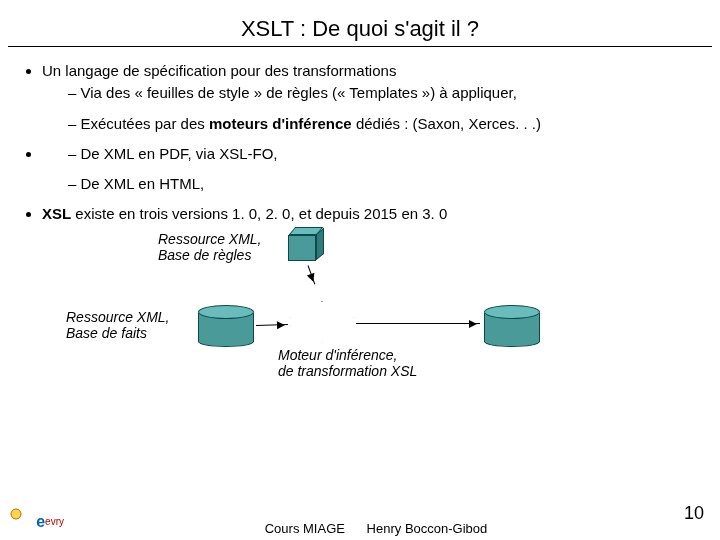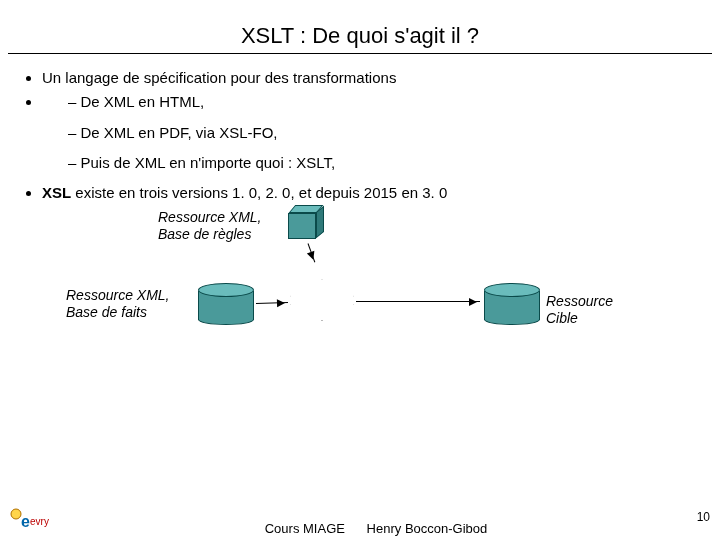--- a/index.html
+++ b/index.html
@@ -13,7 +13,7 @@
     text-align: center; font-size: 22px;
     padding: 8px 0 4px;
     border-bottom: 1px solid #000;
-    margin: 15px 8px 14px;
+    margin: 8px 8px 14px;
   }
   .content { padding: 0 18px 0 28px; font-size: 15px; line-height: 1.35; }
   ul.lvl1 { list-style: disc; padding-left: 14px; }

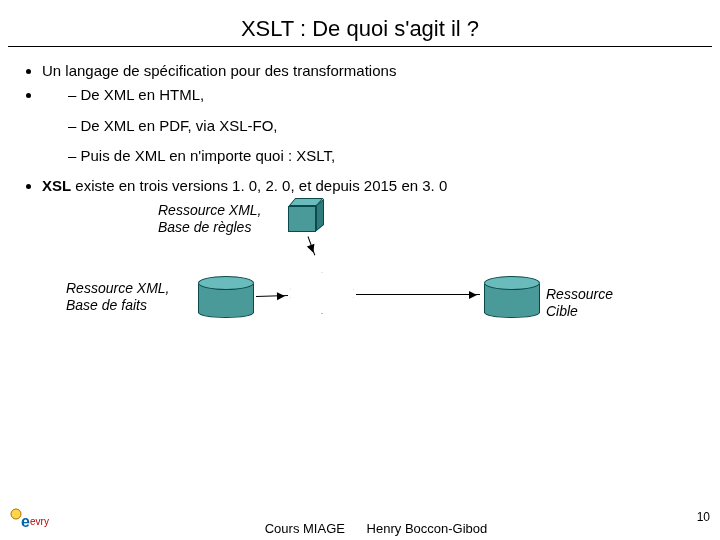--- a/index.html
+++ b/index.html
@@ -59,6 +59,10 @@
   <ul class="lvl1">
     <li>
       <span>Un langage de spécification pour des transformations</span>
+      <ul class="lvl2">
+        <li>Via des « feuilles de style » de règles (« Templates »)  à appliquer,</li>
+        <li><span>Exécutées par des </span><span class="bold">moteurs d'inférence</span><span> dédiés : (Saxon, Xerces. . .)</span></li>
+      </ul>
     </li>
     <li>
       <ul class="lvl2">

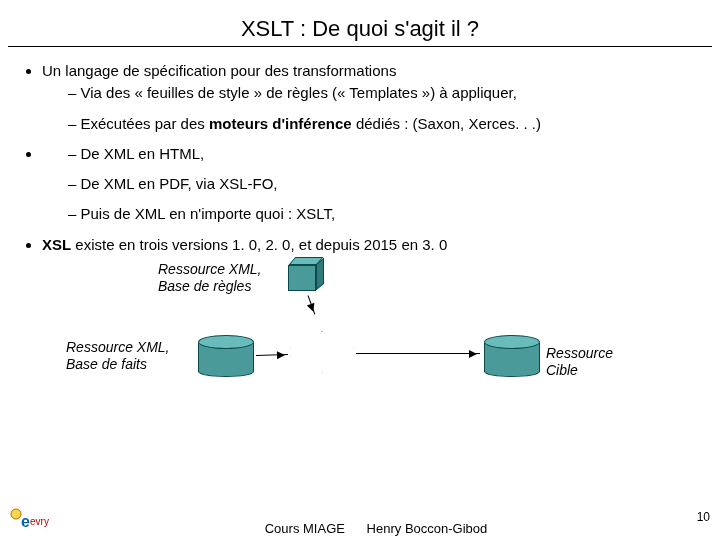--- a/index.html
+++ b/index.html
@@ -66,8 +66,8 @@
     </li>
     <li>
       <ul class="lvl2">
+        <li>De XML en PDF, via XSL-FO,</li>
         <li>De XML en HTML,</li>
-        <li>De XML en PDF, via XSL-FO,</li>
         <li>Puis de XML en n'importe quoi : XSLT,</li>
       </ul>
     </li>

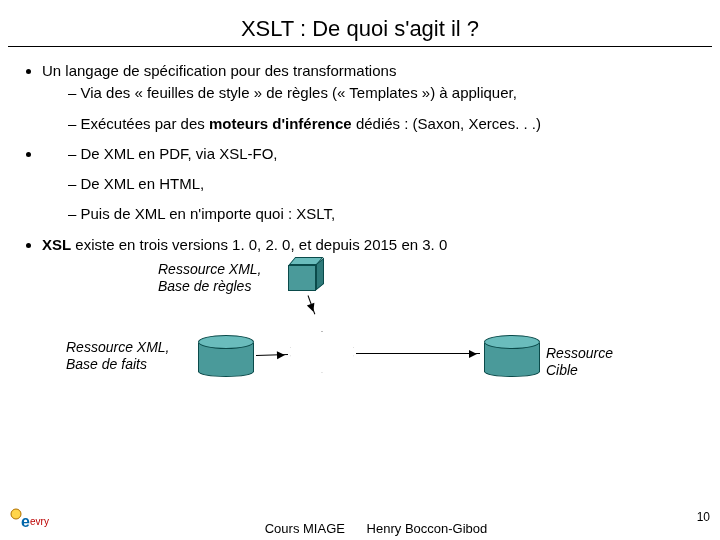--- a/index.html
+++ b/index.html
@@ -68,7 +68,6 @@
       <ul class="lvl2">
         <li>De XML en PDF, via XSL-FO,</li>
         <li>De XML en HTML,</li>
-        <li>Puis de XML en n'importe quoi : XSLT,</li>
       </ul>
     </li>
     <li><span class="bold">XSL</span><span> existe en trois  versions  1. 0,  2. 0,  et depuis 2015  en 3. 0</span></li>

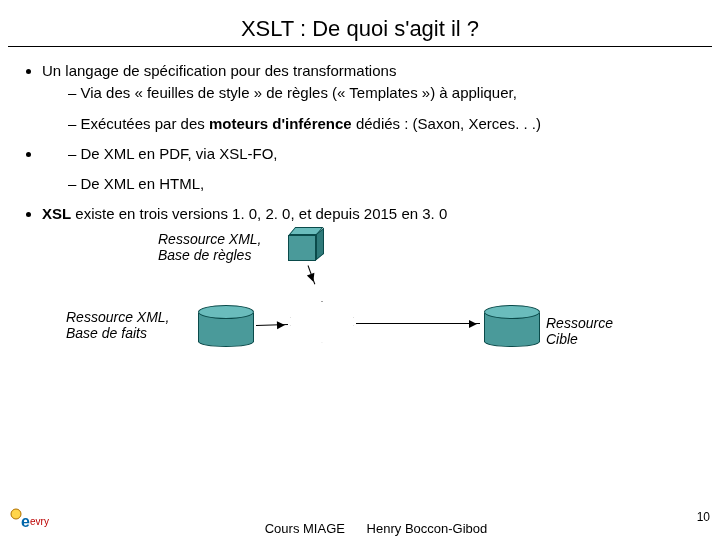--- a/index.html
+++ b/index.html
@@ -95,7 +95,6 @@
       <div class="body"></div>
         <div class="top"></div>
     </div>
-    <div class="dlabel" style="left:448px; top:86px;">Ressource Cible</div>
 
     <div class="arrow" style="left:210px; top:36px; width:20px; transform:rotate(70deg);"></div>
     <div class="arrow" style="left:158px; top:96px; width:32px; transform:rotate(-2deg);"></div>

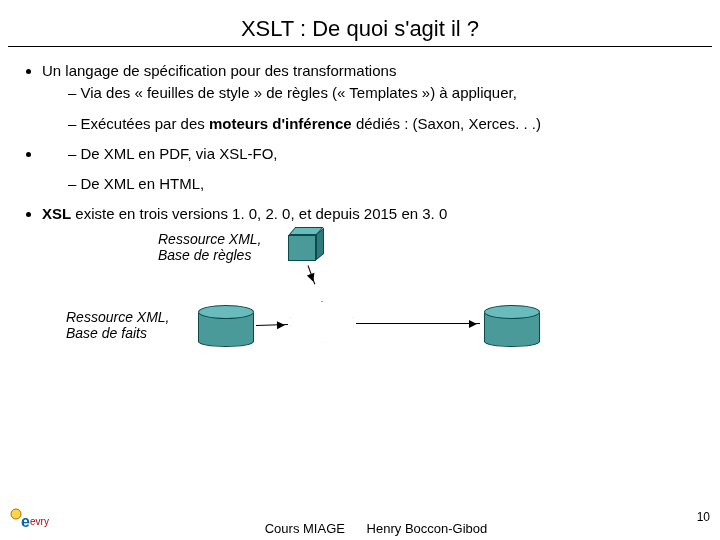--- a/index.html
+++ b/index.html
@@ -90,6 +90,8 @@
 Base de faits</div>
 
     <div class="starburst" style="left:192px; top:72px;"></div>
+    <div class="dlabel" style="left:180px; top:118px; white-space:pre-line;">Moteur d'inférence,
+de transformation XSL</div>
 
     <div class="cyl" style="left:386px; top:76px;">
       <div class="body"></div>

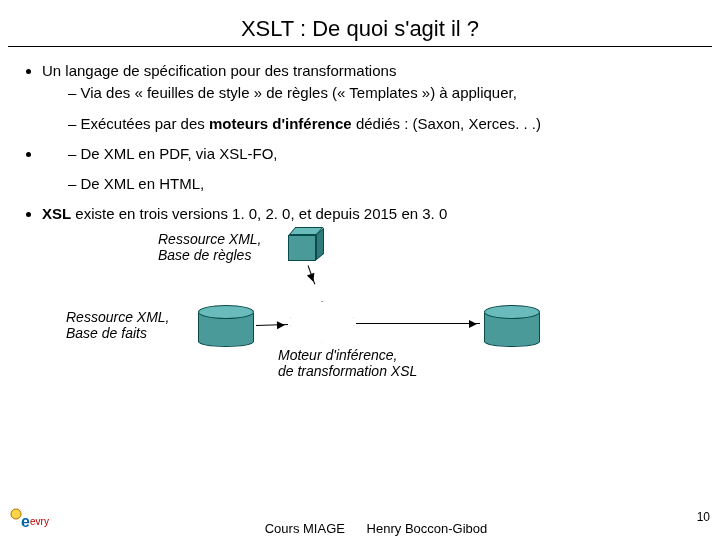--- a/index.html
+++ b/index.html
@@ -45,7 +45,7 @@
   .pagenum { position:absolute; right:10px; bottom:16px; font-size:12px; }
   .logo {
     position:absolute; left:6px; bottom:4px; width:58px; height:24px;
-    font-size:9px; color:#b00; text-align:center; line-height:1;
+    font-size:9px; color:#b00; text-align:right; line-height:1;
   }
   .logo .e { font-size:16px; font-weight:bold; color:#06a; display:inline-block; transform:translateY(2px); }
   .logo svg { position:absolute; left:2px; top:-6px; }

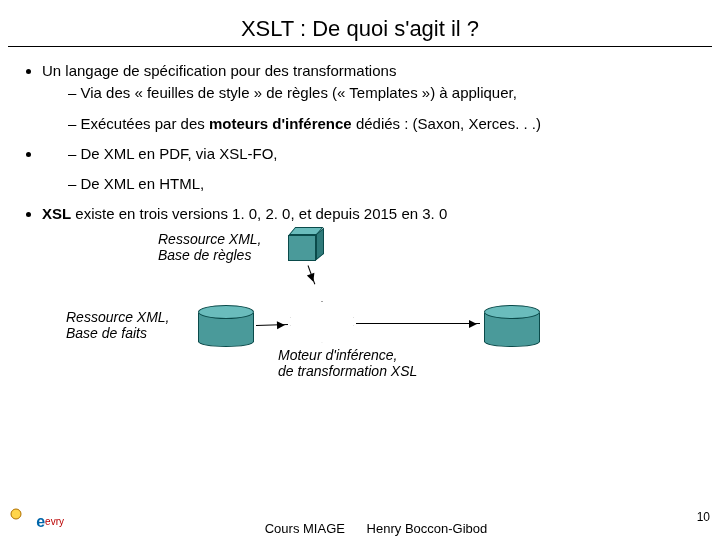--- a/index.html
+++ b/index.html
@@ -42,7 +42,7 @@
     position:absolute; left:0; right:0; bottom:4px;
     text-align:center; font-size:13px;padding-left:32px;
   }
-  .pagenum { position:absolute; right:10px; bottom:16px; font-size:12px; }
+  .pagenum { position:absolute; right:16px; bottom:16px; font-size:18px; }
   .logo {
     position:absolute; left:6px; bottom:4px; width:58px; height:24px;
     font-size:9px; color:#b00; text-align:right; line-height:1;

